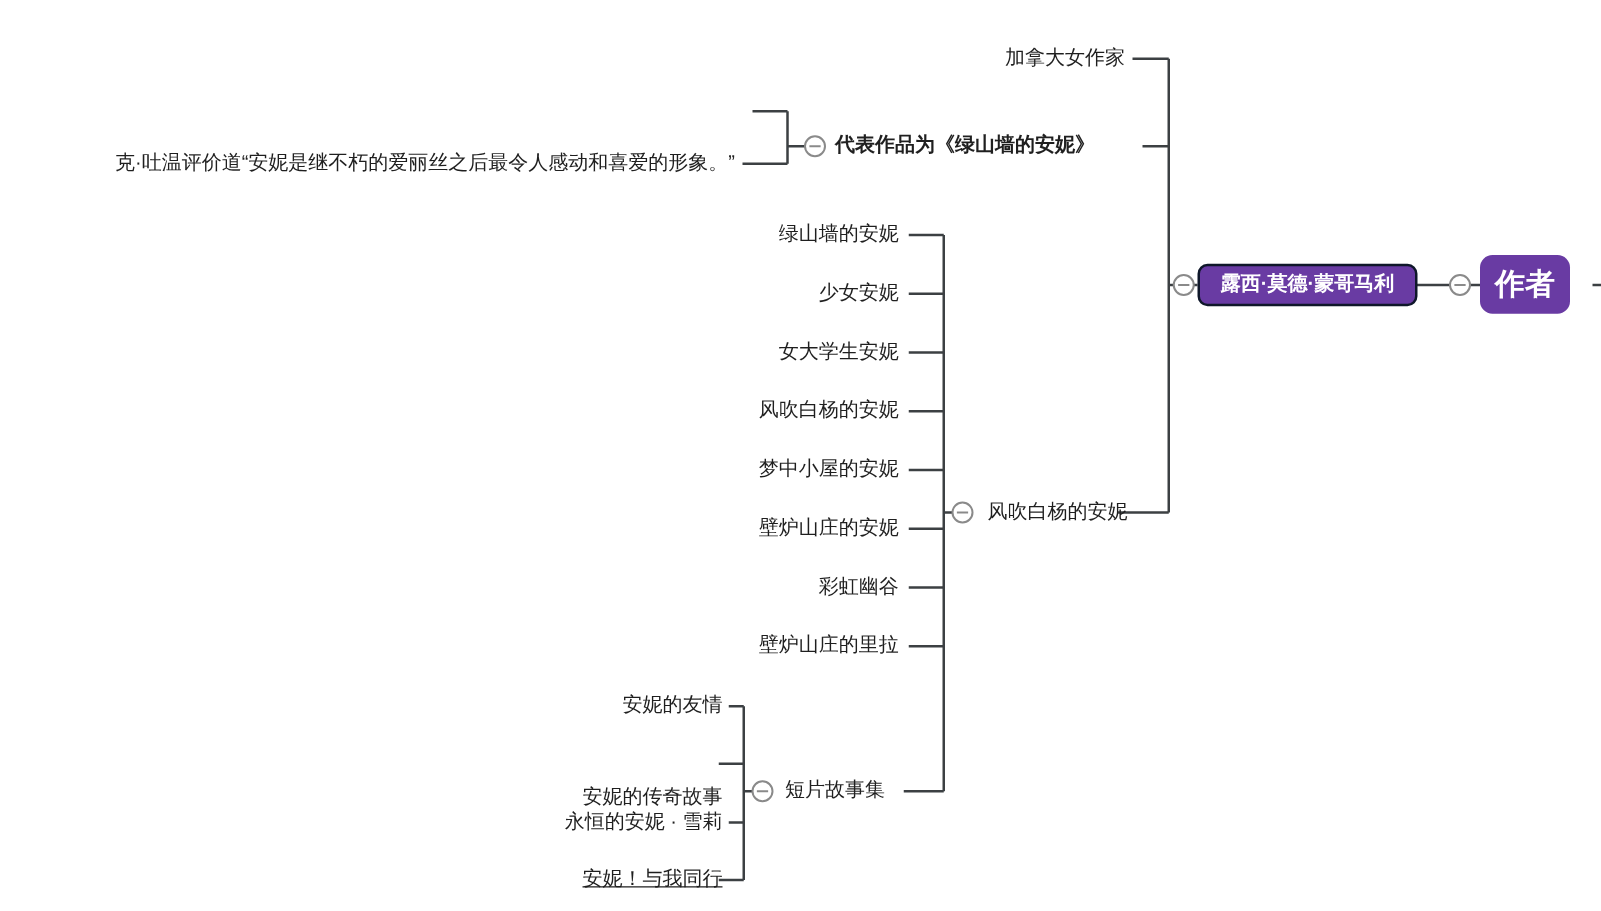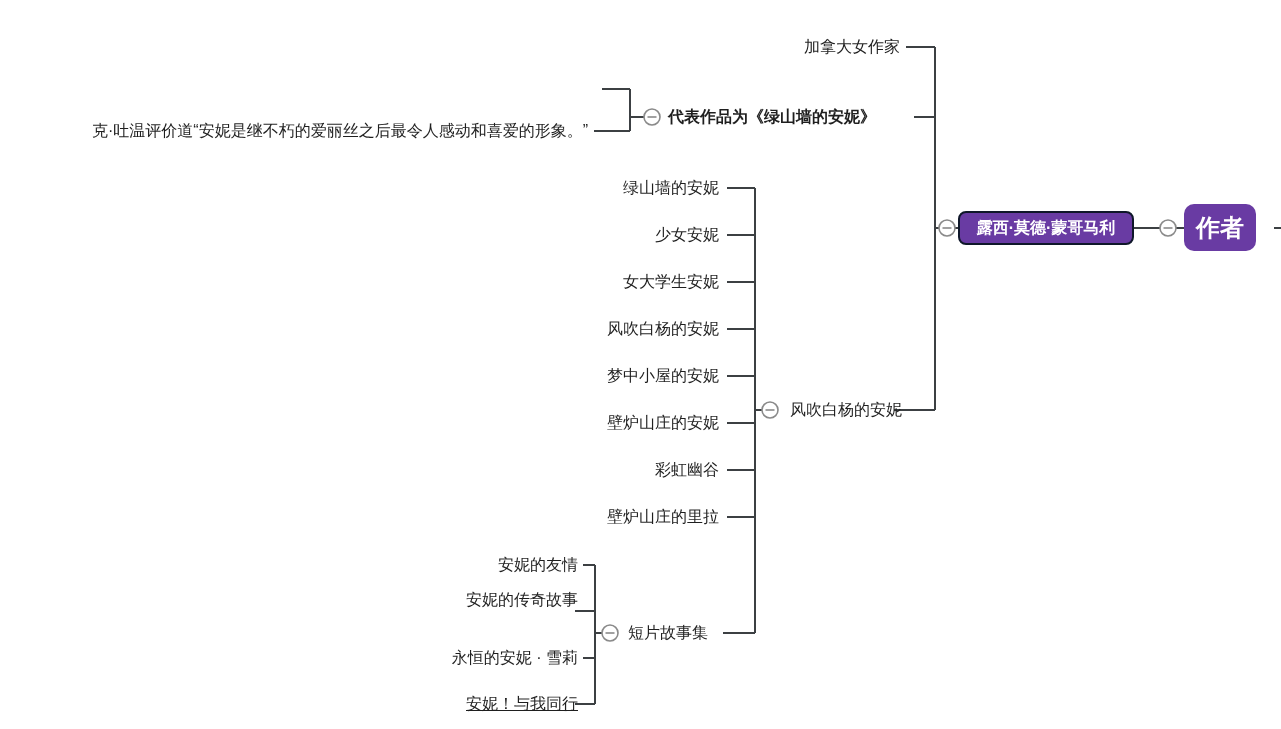--- a/index.html
+++ b/index.html
@@ -103,7 +103,7 @@
 
   <div class="node" style="left:628px;top:633px;">短片故事集</div>
   <div class="node" style="right:703px;top:565px;">安妮的友情</div>
-  <div class="node" style="right:703px;top:600px;">安妮的传奇故事</div>
+  <div class="node" style="right:703px;top:638px;">安妮的传奇故事</div>
   <div class="node" style="right:703px;top:658px;">永恒的安妮 · 雪莉</div>
   <div class="node" style="right:703px;top:704px;text-decoration:underline;">安妮！与我同行</div>
 

